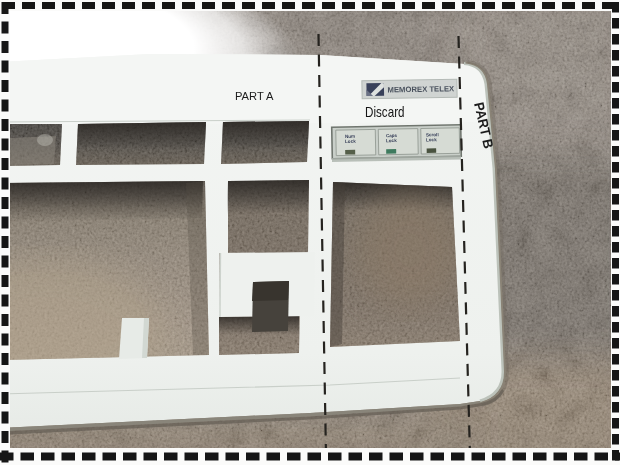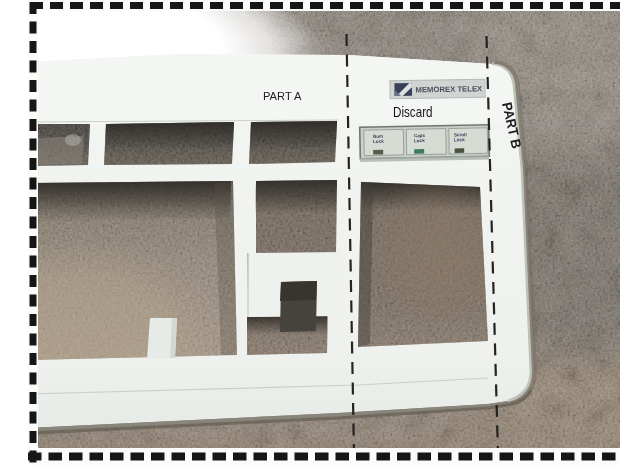--- a/index.html
+++ b/index.html
@@ -3,7 +3,7 @@
 <meta charset="utf-8">
 <style>
   html,body{margin:0;padding:0;width:620px;height:465px;overflow:hidden;background:#fff;}
-  #scene{position:relative;width:564px;height:465px;font-family:"Liberation Sans",sans-serif;padding-left:28px;}
+  #scene{position:relative;width:564px;height:465px;font-family:"Liberation Sans",sans-serif;}
   svg{display:block;}
 </style>
 </head>

